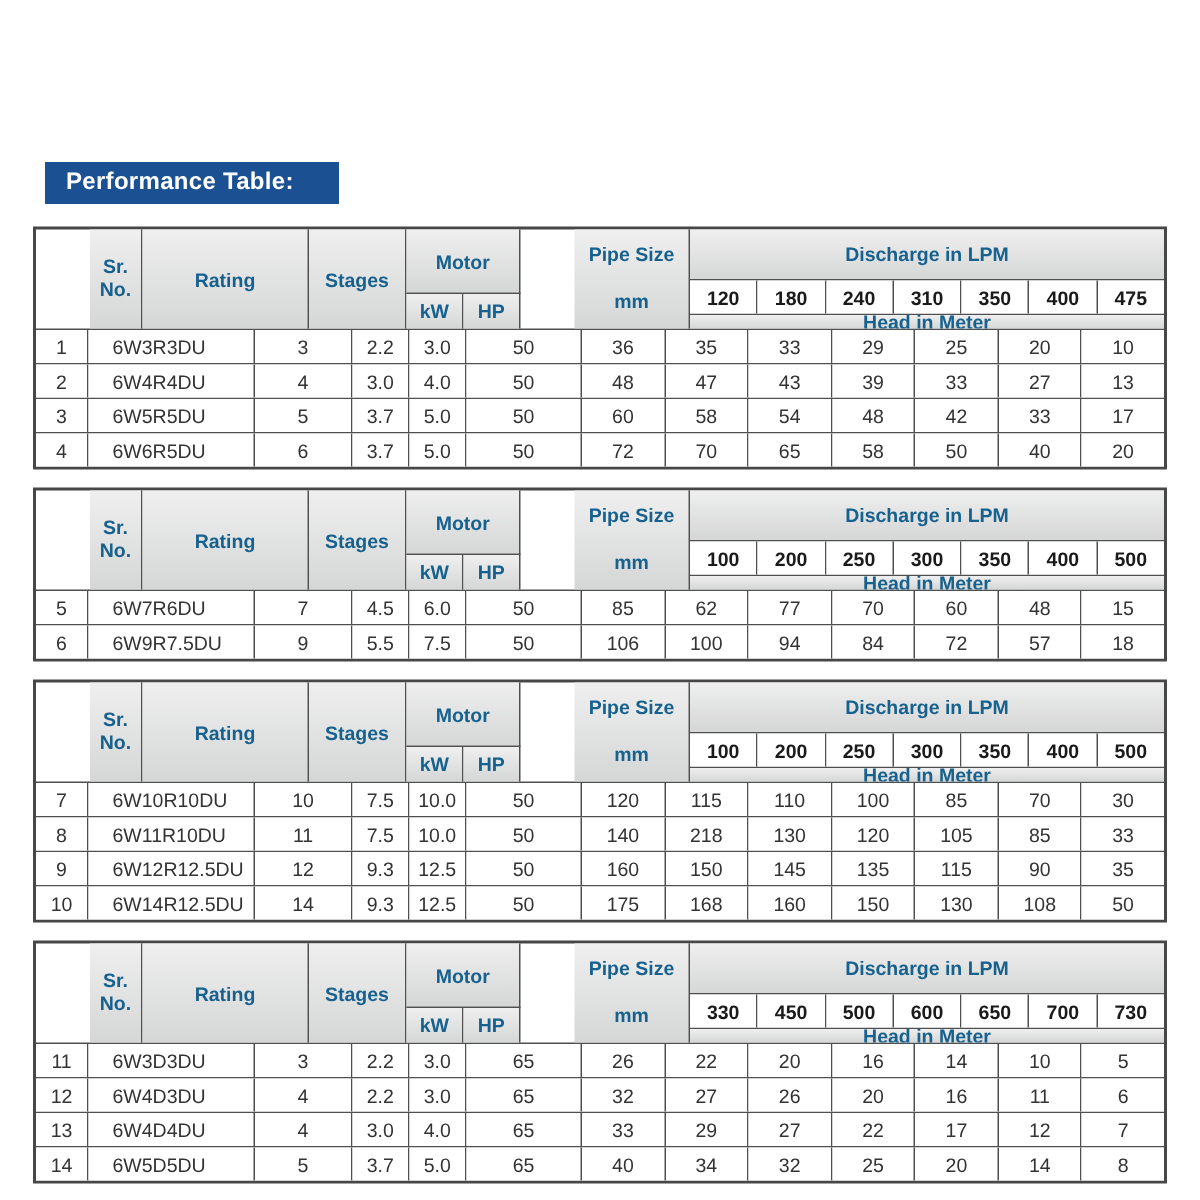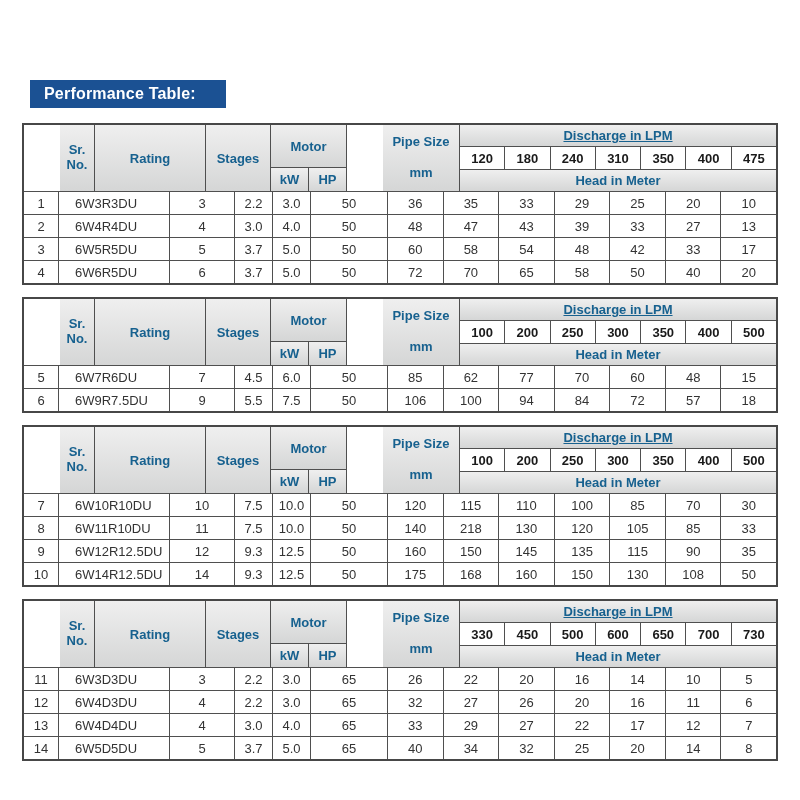--- a/index.html
+++ b/index.html
@@ -10,7 +10,7 @@
     position: relative;
     overflow: hidden;
   }
-  .page { padding-top: 80px; }
+  .page { padding-top: 108px; }
 
   .title-bar {
     margin-left: 30px;

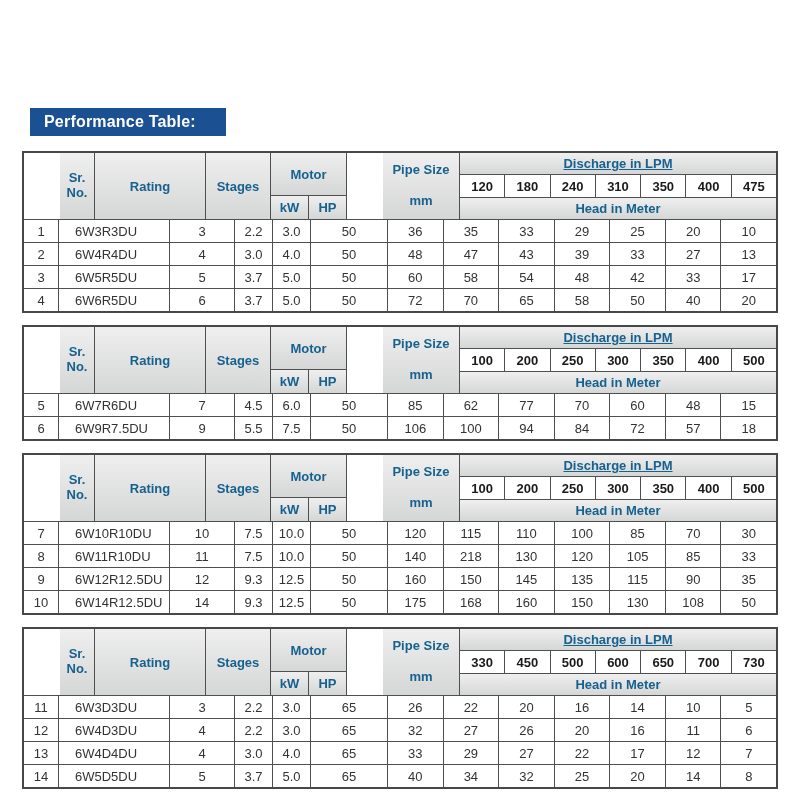--- a/index.html
+++ b/index.html
@@ -64,7 +64,7 @@
   .motor-sub   { display: flex; flex: 1; }
 
   .rh { flex: 1; display: flex; flex-direction: column; }
-  .dtitle { height: 22px; border-bottom: 1px solid var(--bd); border-right: none; text-decoration: underline; }
+  .dtitle { height: 34px; border-bottom: 1px solid var(--bd); border-right: none; }
   .dvals  { height: 22px; display: flex; border-bottom: 1px solid var(--bd); }
   .dvals .dval {
     flex: 1;

